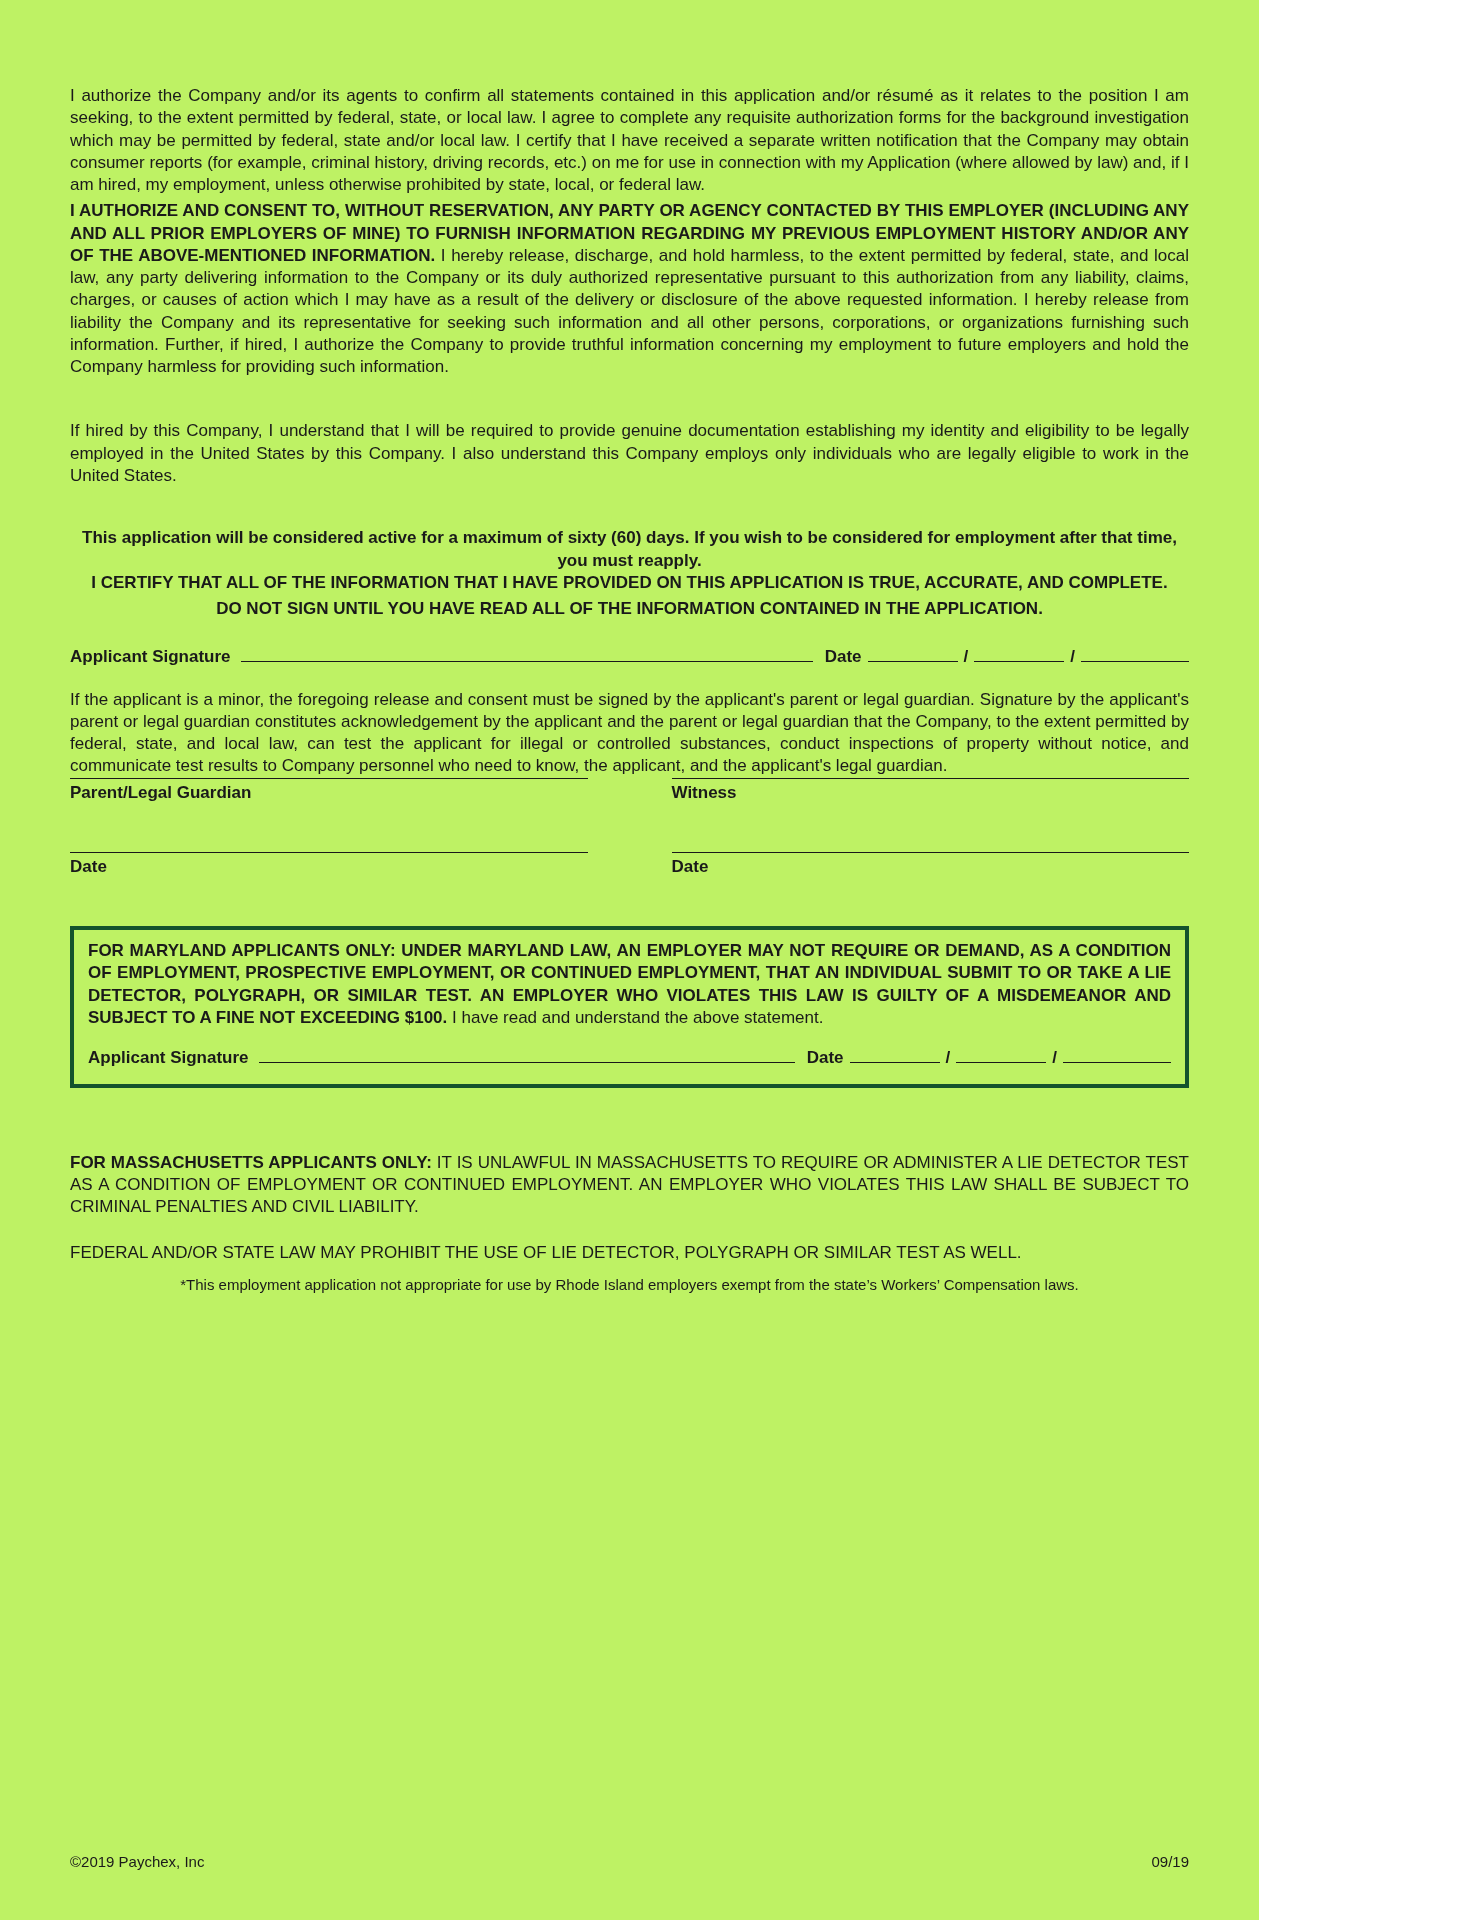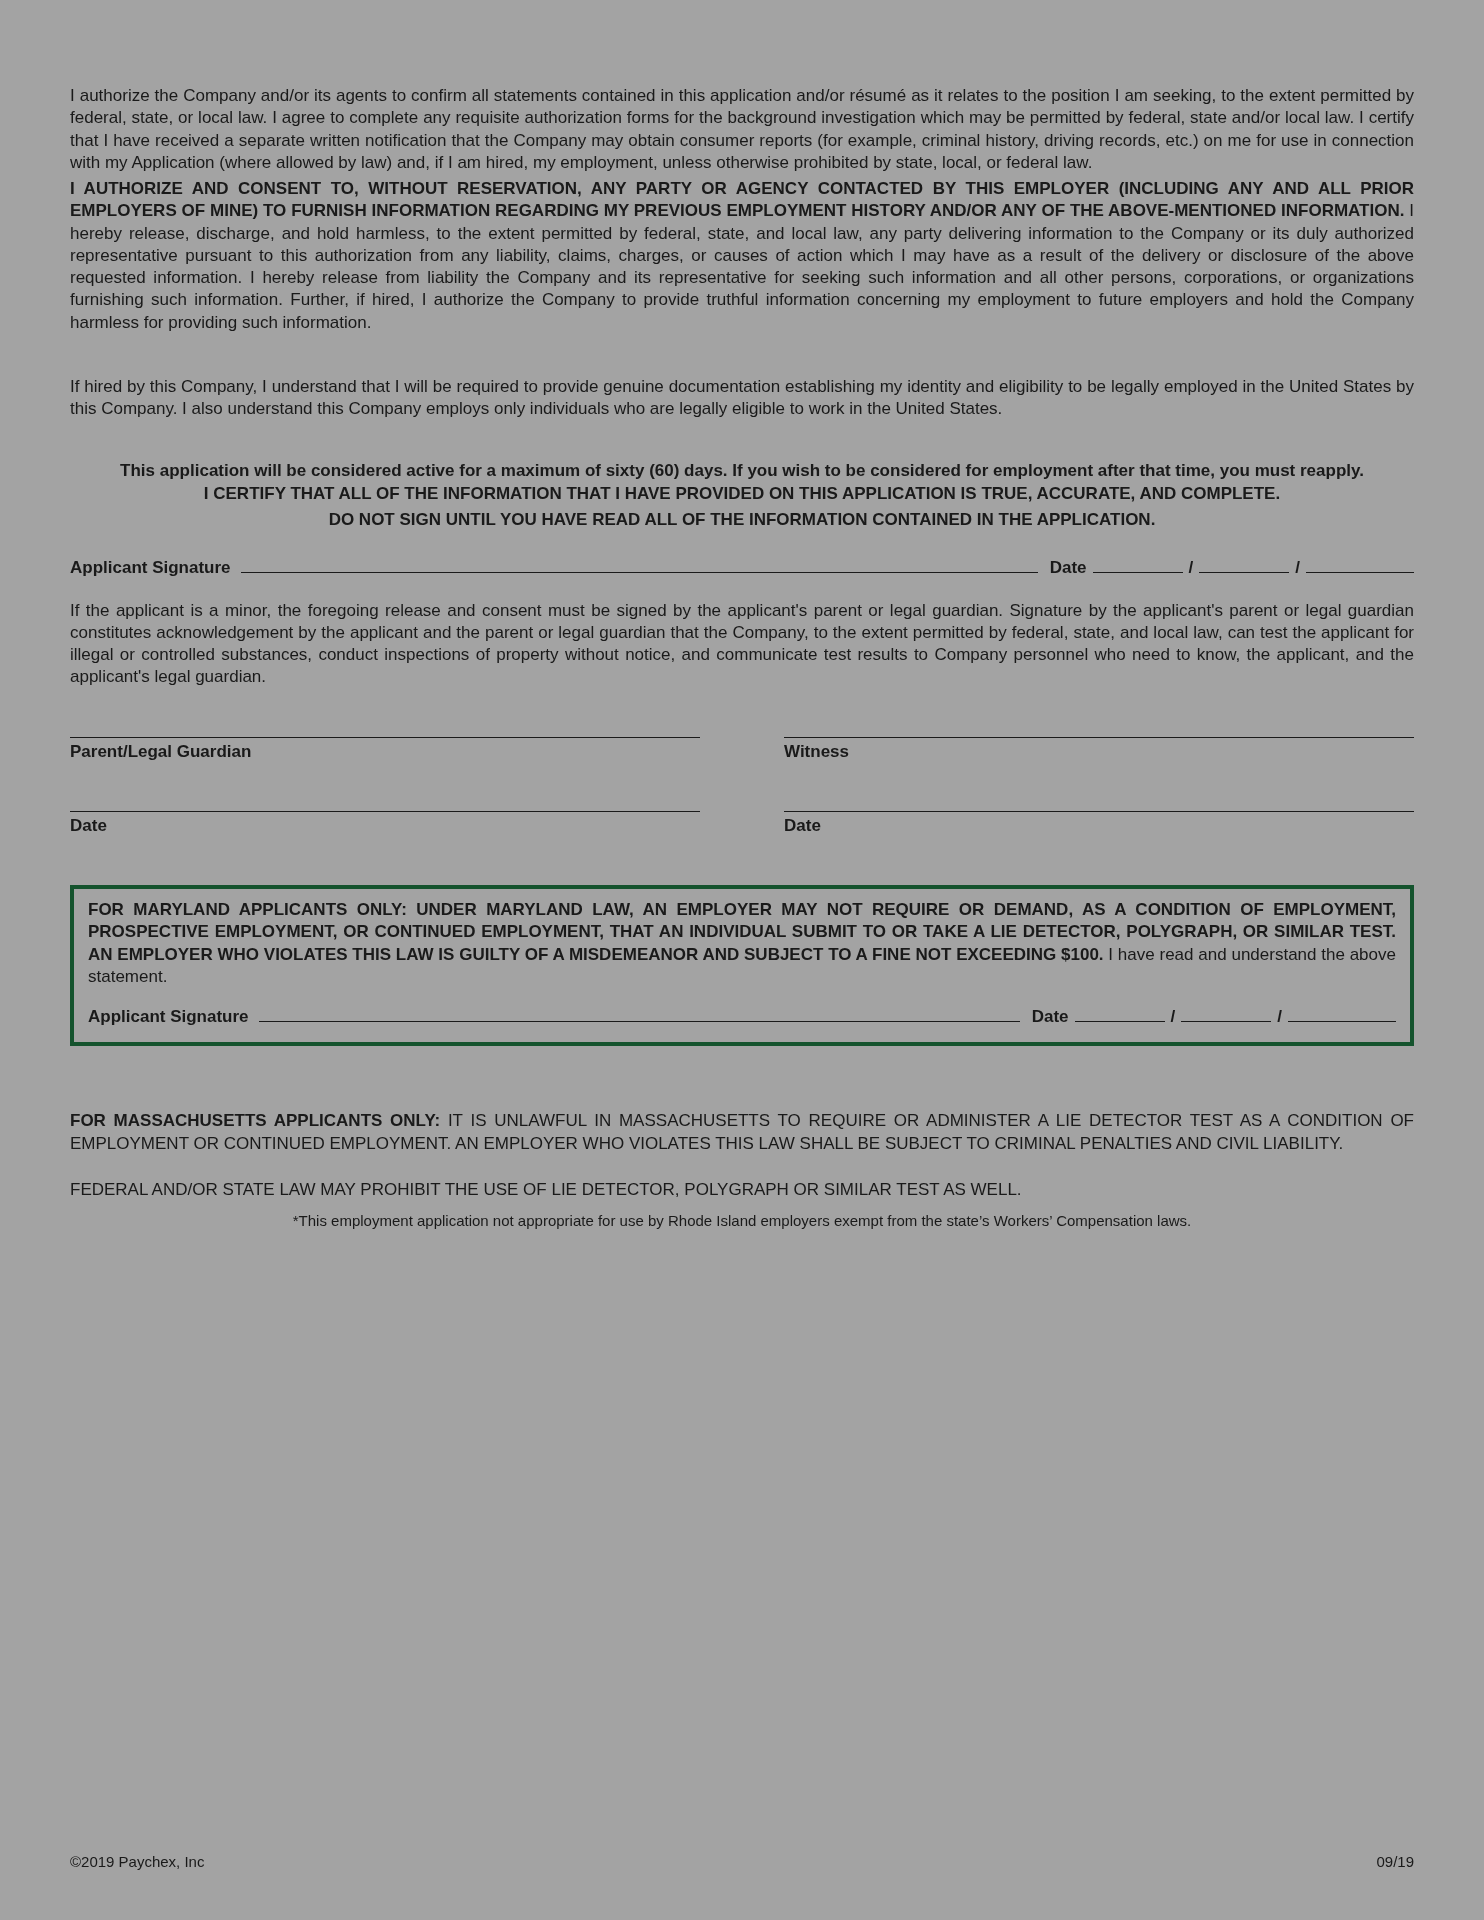--- a/index.html
+++ b/index.html
@@ -5,9 +5,9 @@
   * { margin: 0; padding: 0; box-sizing: border-box; }
   html, body { background: #ffffff; }
   .page {
-    width: 1484px;
+    width: 1259px;
     height: 1920px;
-    background: #a3a3a3;
+    background: #bef264;
     color: #1a1a1a;
     position: relative;
     font-family: "Liberation Sans", sans-serif;

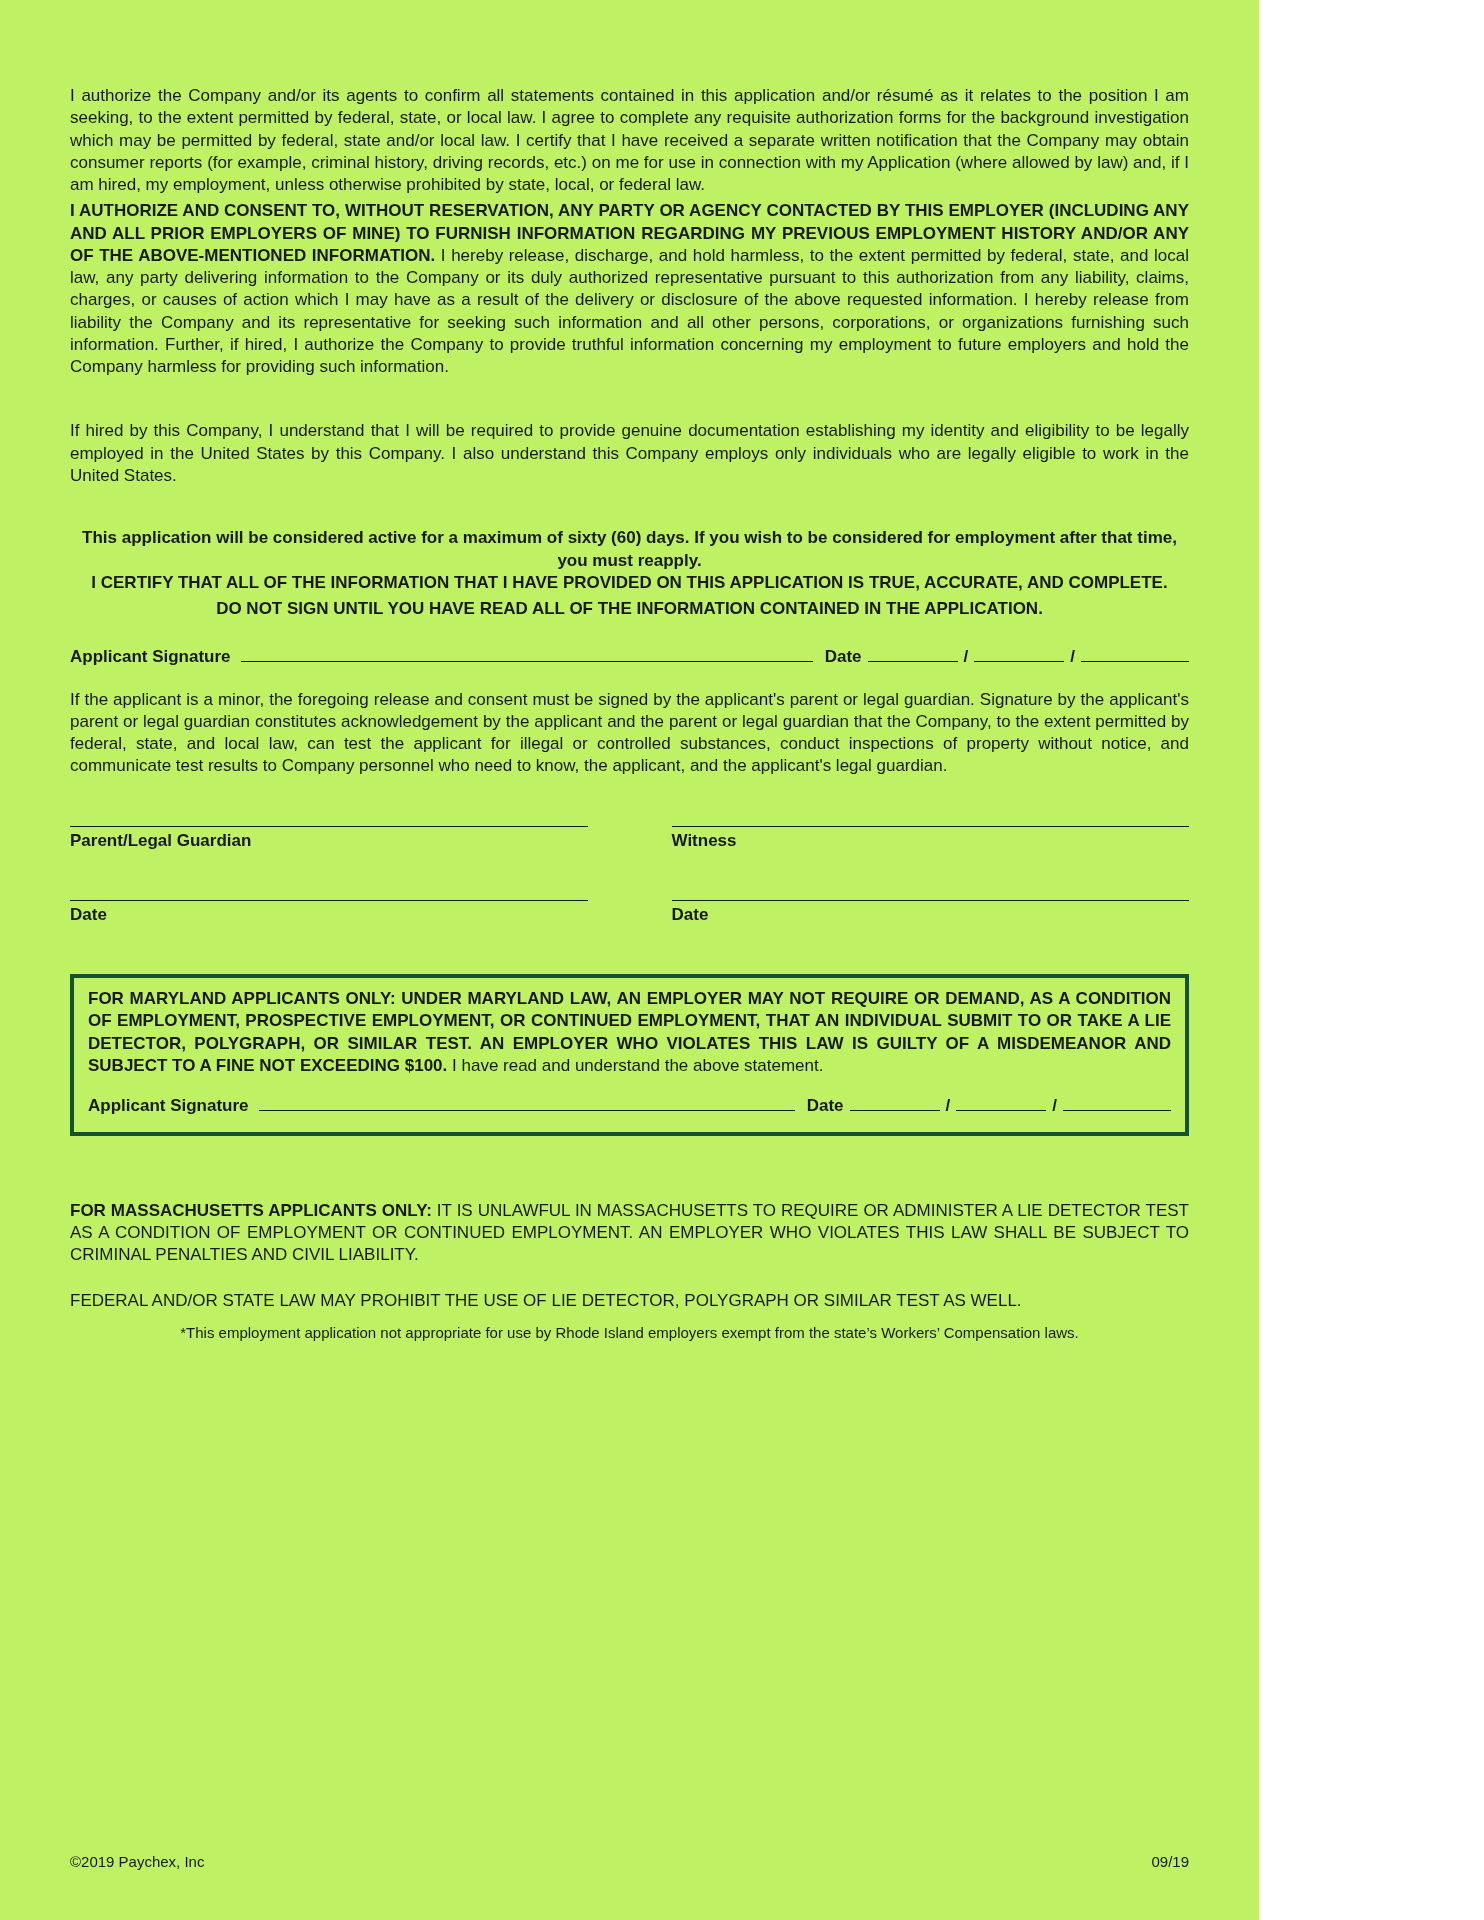--- a/index.html
+++ b/index.html
@@ -51,7 +51,6 @@
     display: grid;
     grid-template-columns: 1fr 1fr;
     column-gap: 84px;
-    margin-top: 48px;
   }
   .rule {
     border-top: 1.4px solid #1a1a1a;

